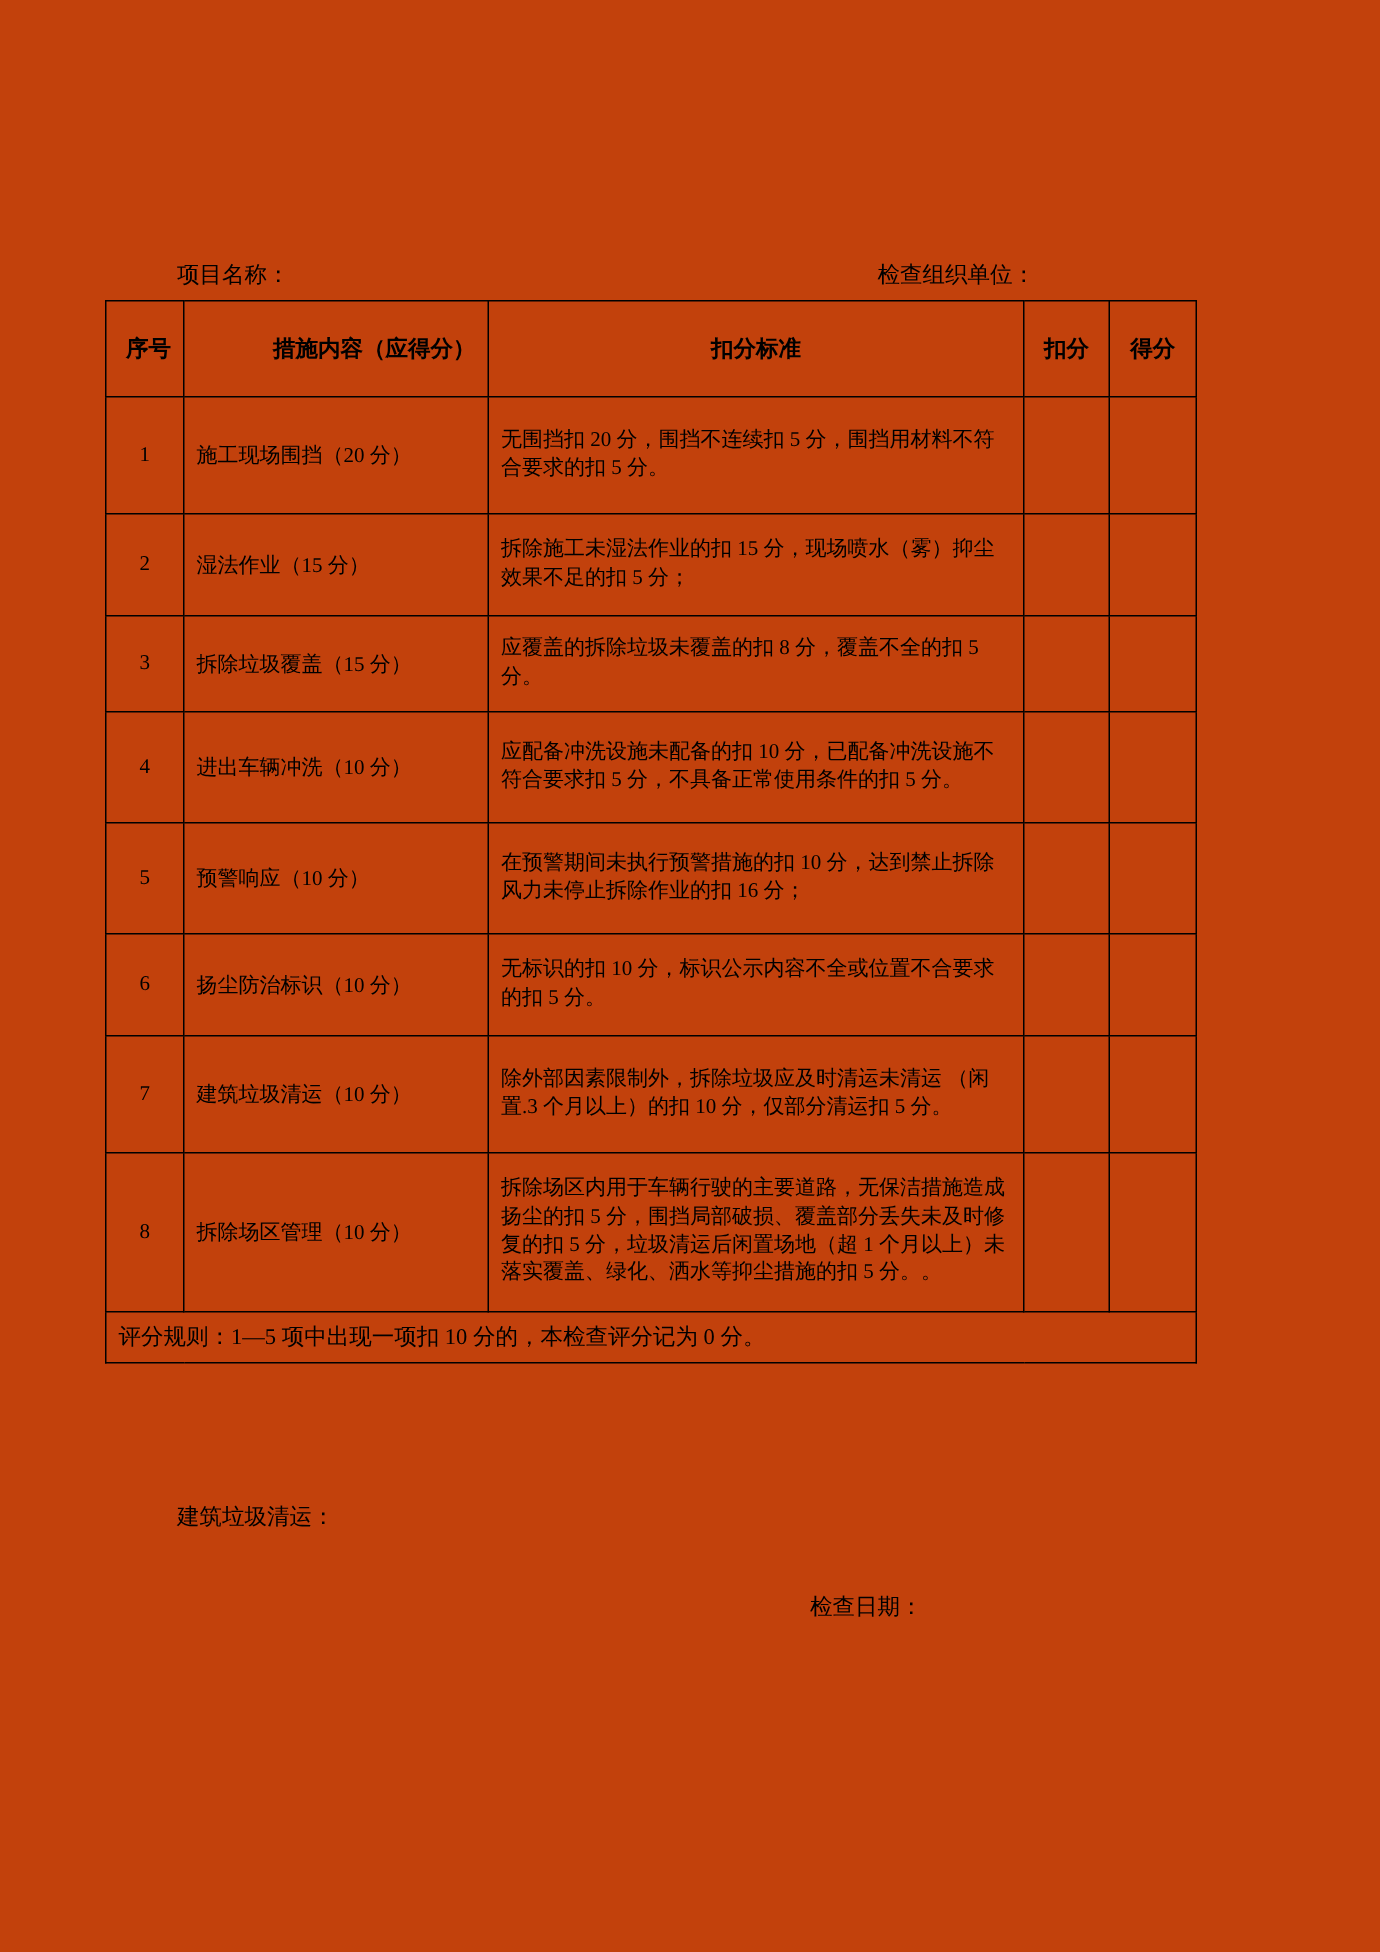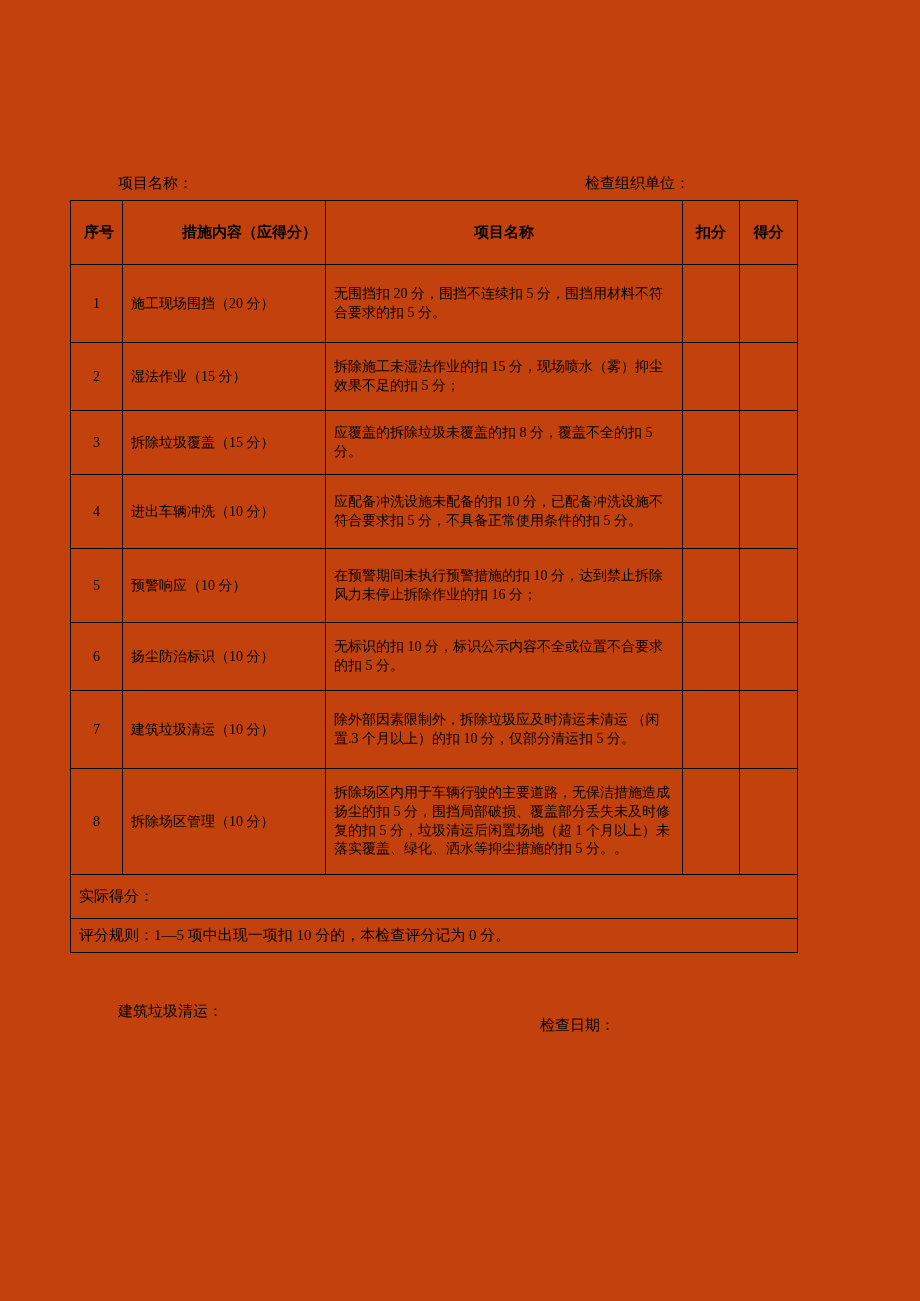--- a/index.html
+++ b/index.html
@@ -96,7 +96,7 @@
       <tr class="hdr">
         <th class="h-left">序号</th>
         <th class="h-left">措施内容（应得分）</th>
-        <th class="h-center">项目名称</th>
+        <th class="h-center">扣分标准</th>
         <th class="h-center">扣分</th>
         <th class="h-center">得分</th>
       </tr>

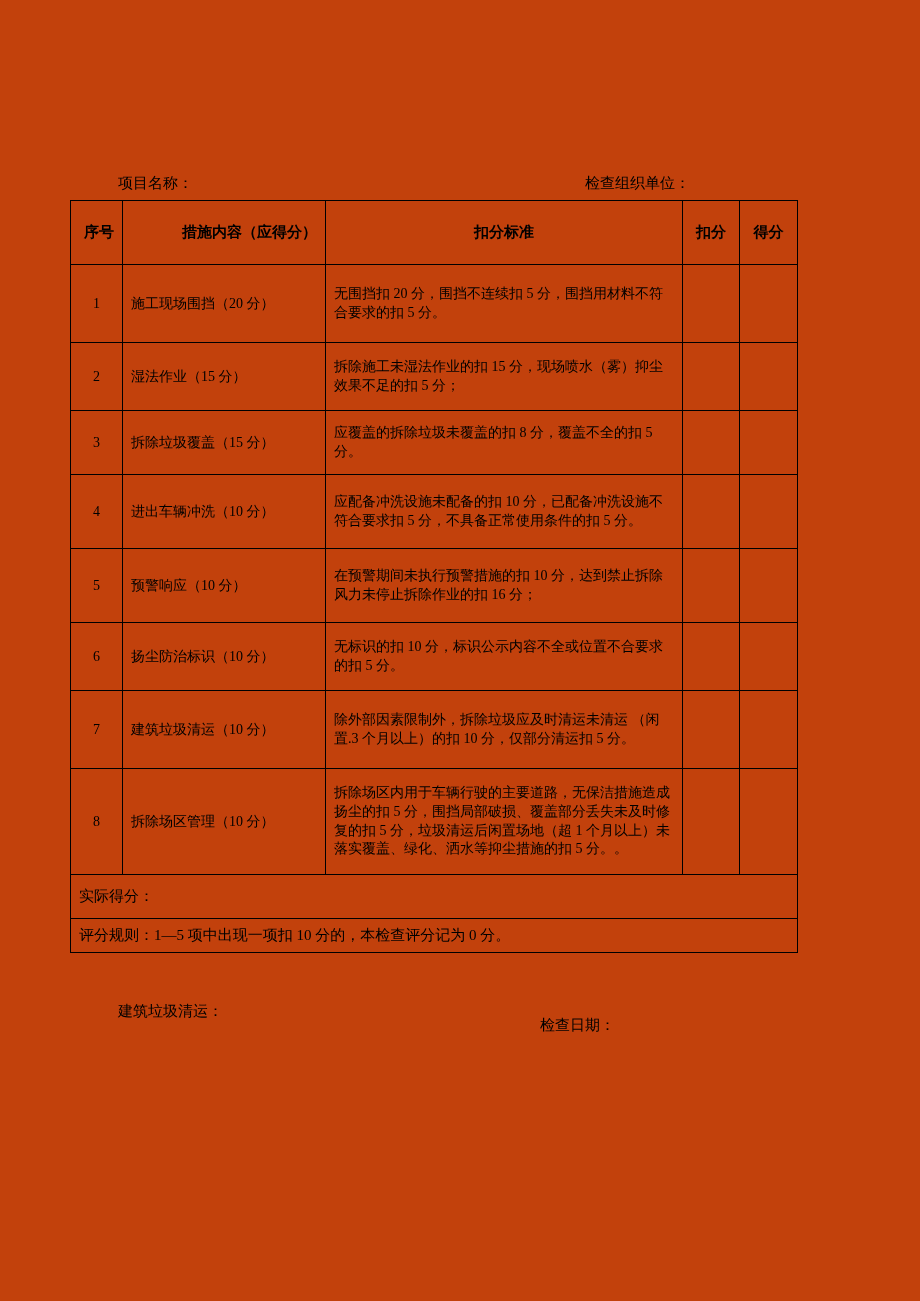--- a/index.html
+++ b/index.html
@@ -165,9 +165,6 @@
         <td class="blank"></td>
       </tr>
 
-      <tr class="actual">
-        <td class="span-cell" colspan="5">实际得分：</td>
-      </tr>
 
       <tr class="rule">
         <td class="span-cell" colspan="5">评分规则：1—5 项中出现一项扣 10 分的，本检查评分记为 0 分。</td>

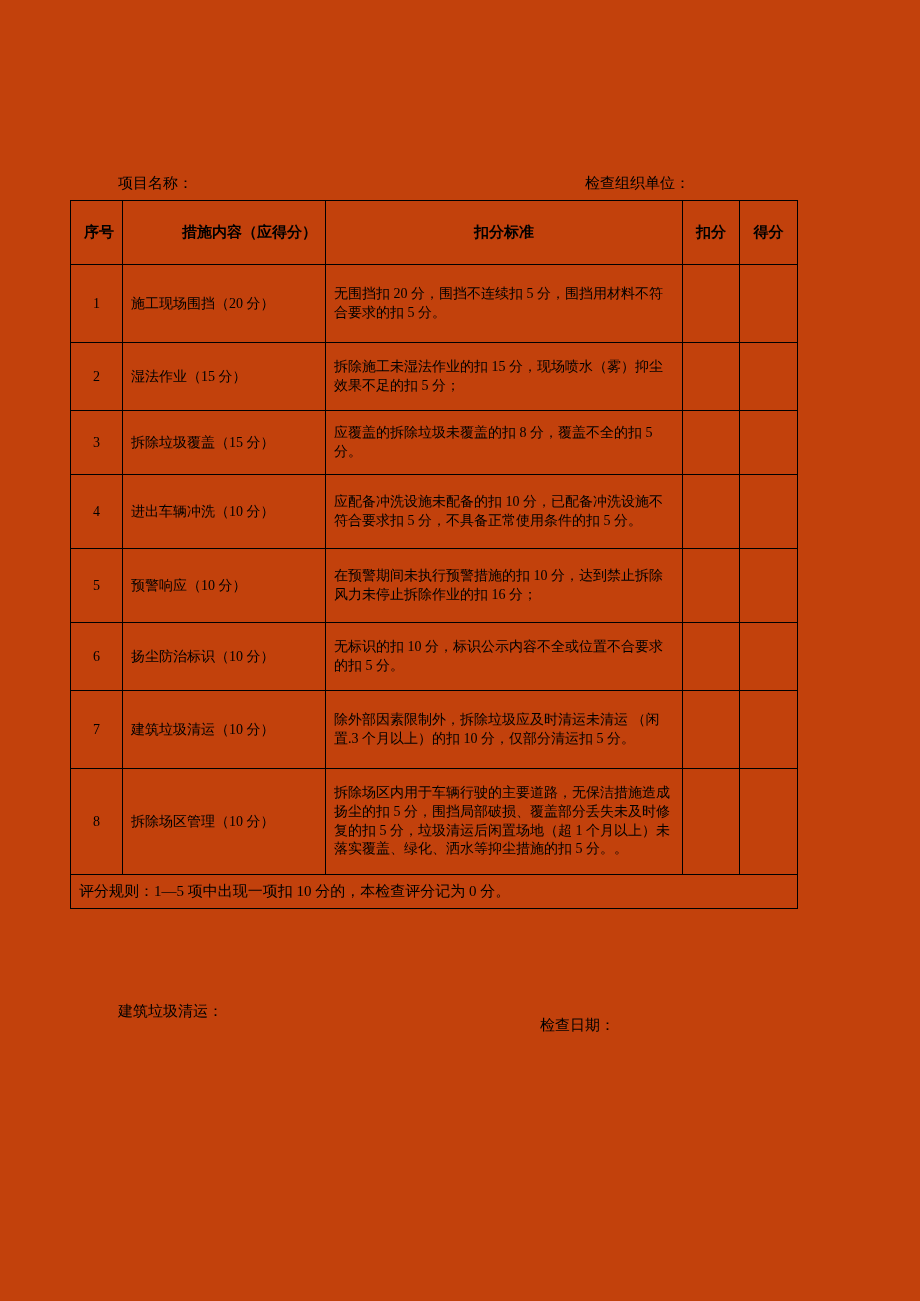--- a/index.html
+++ b/index.html
@@ -28,7 +28,7 @@
   .lbl-project { left: 118px; top: 174px; }
   .lbl-org     { left: 555px; top: 174px; margin-left: 30px; }
   .lbl-sign    { left: 118px; top: 1002px; }
-  .lbl-date    { left: 540px; top: 1016px; }
+  .lbl-date    { left: 540px; top: 1062px; }
 
   table.checklist {
     position: absolute;

